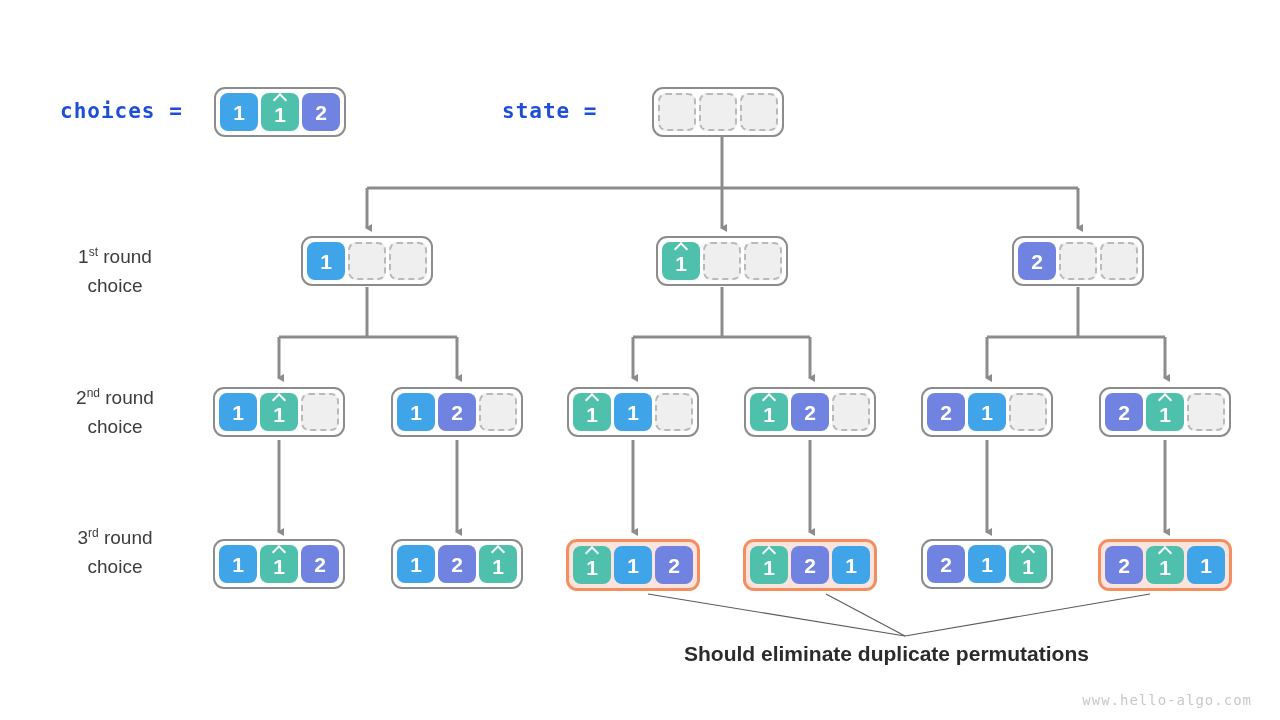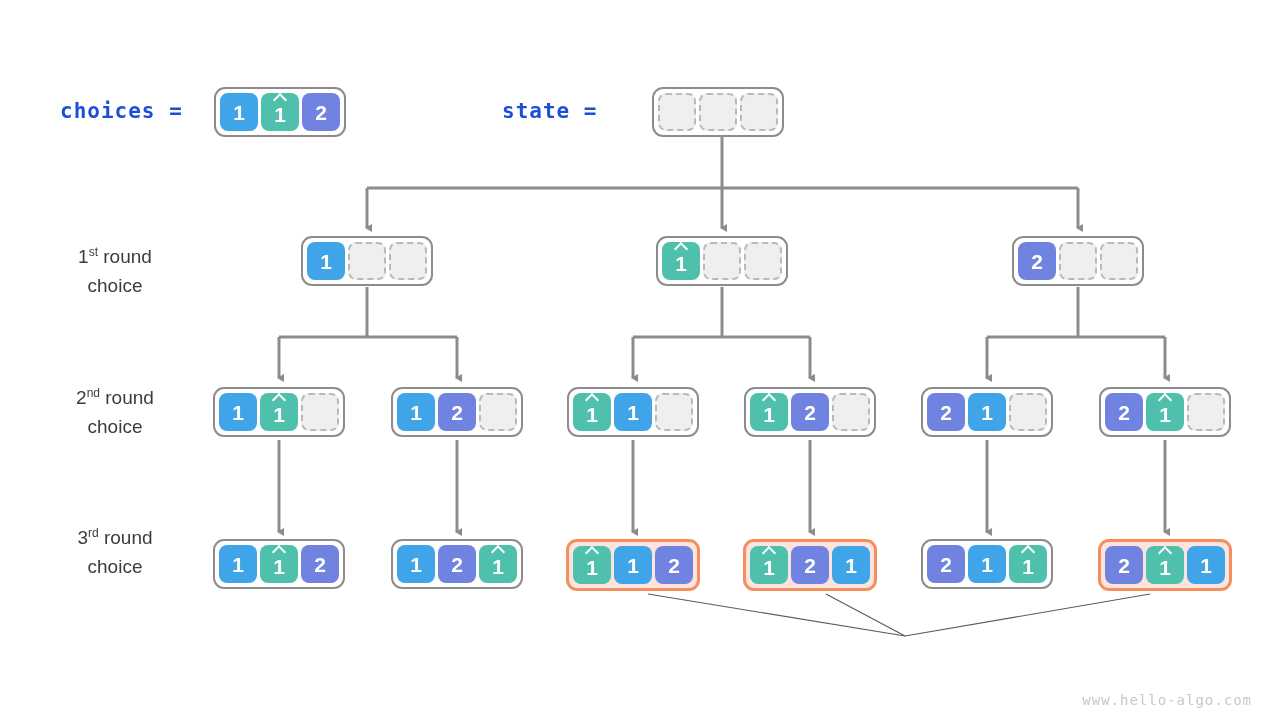--- a/index.html
+++ b/index.html
@@ -349,6 +349,7 @@
       </div>
     </div>
 
+  <div class="caption" style="left:684px;top:642px;">Should eliminate duplicate permutations</div>
 
   <div class="watermark">www.hello-algo.com</div>
 

